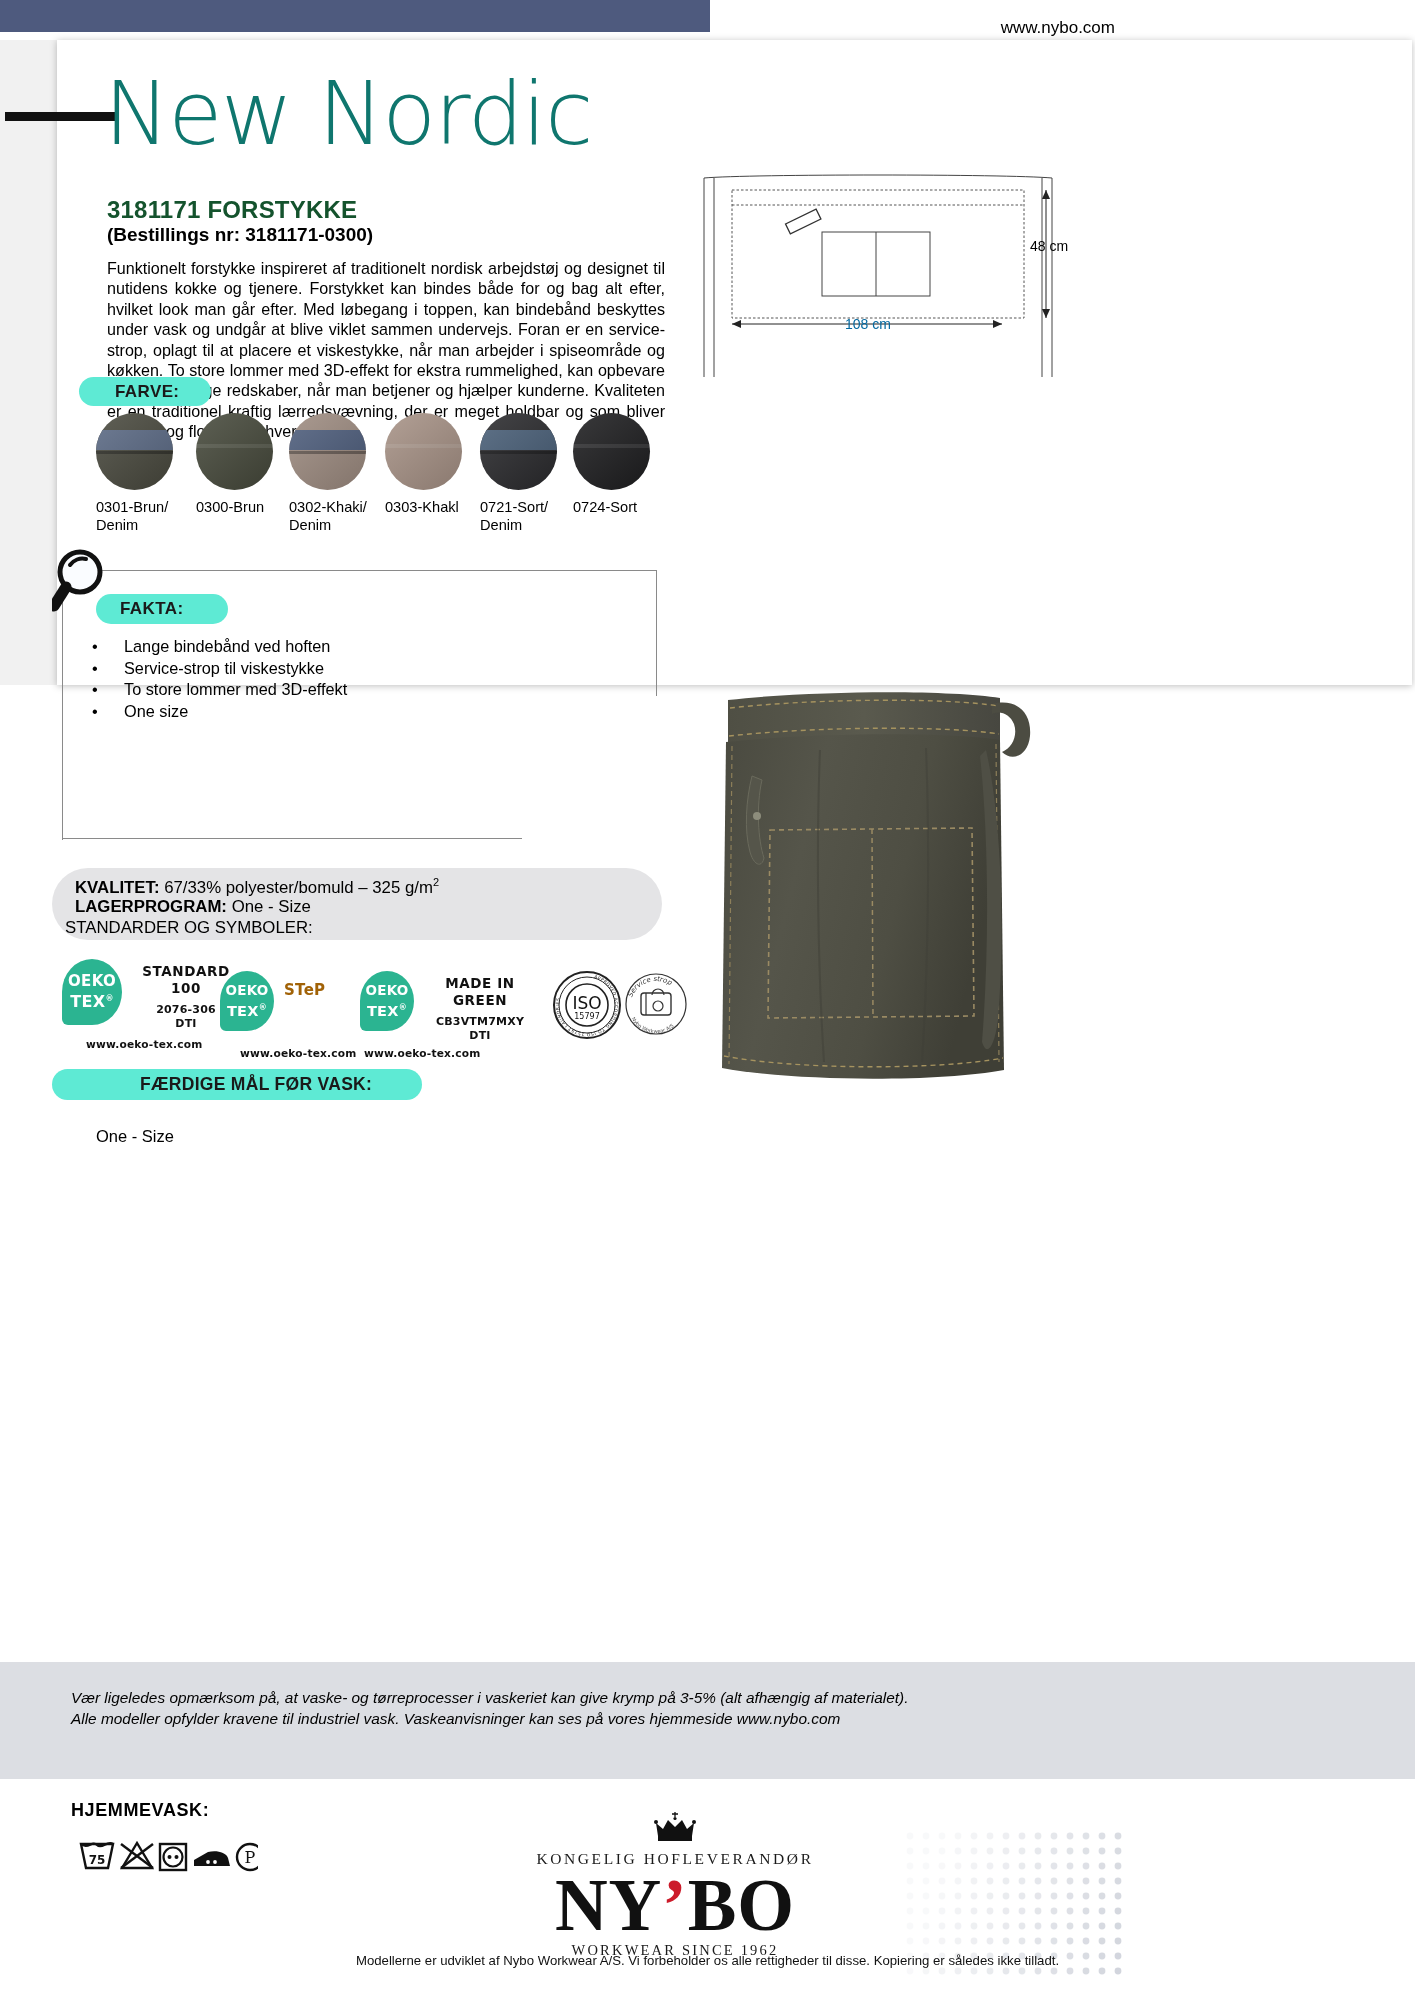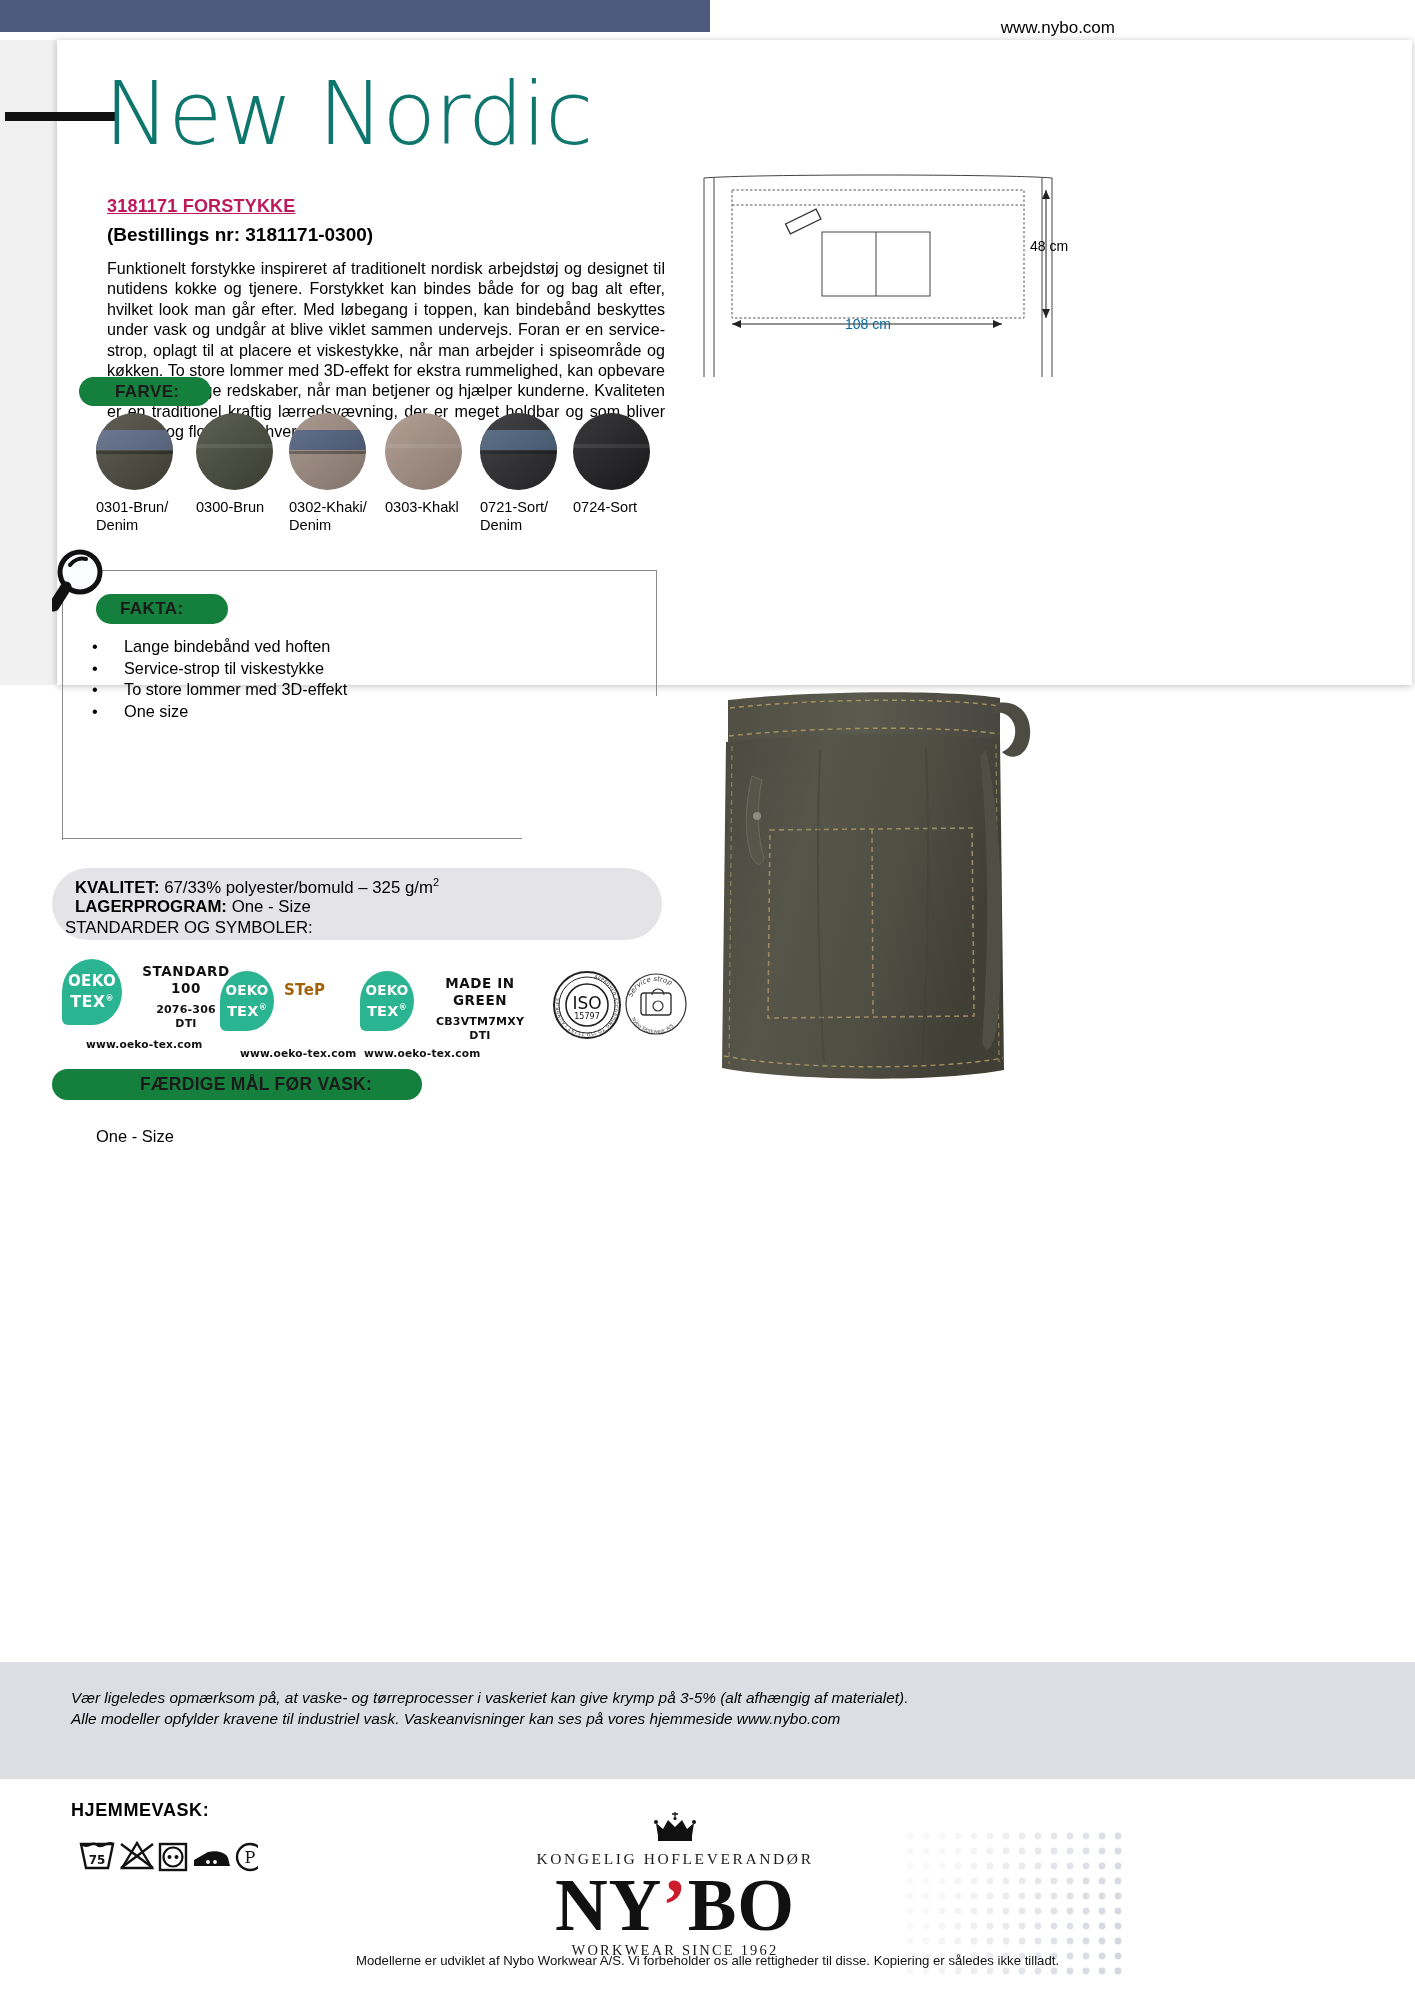--- a/index.html
+++ b/index.html
@@ -44,7 +44,7 @@
   }
   .prod-name {
     position: absolute; left: 107px; top: 196px;
-    font-size: 18px; font-weight: bold; color: #be185d; letter-spacing: .2px; text-decoration: underline;
+    font-size: 24px; font-weight: bold; color: #14532d; letter-spacing: .2px;
   }
   .prod-order {
     position: absolute; left: 107px; top: 224px;

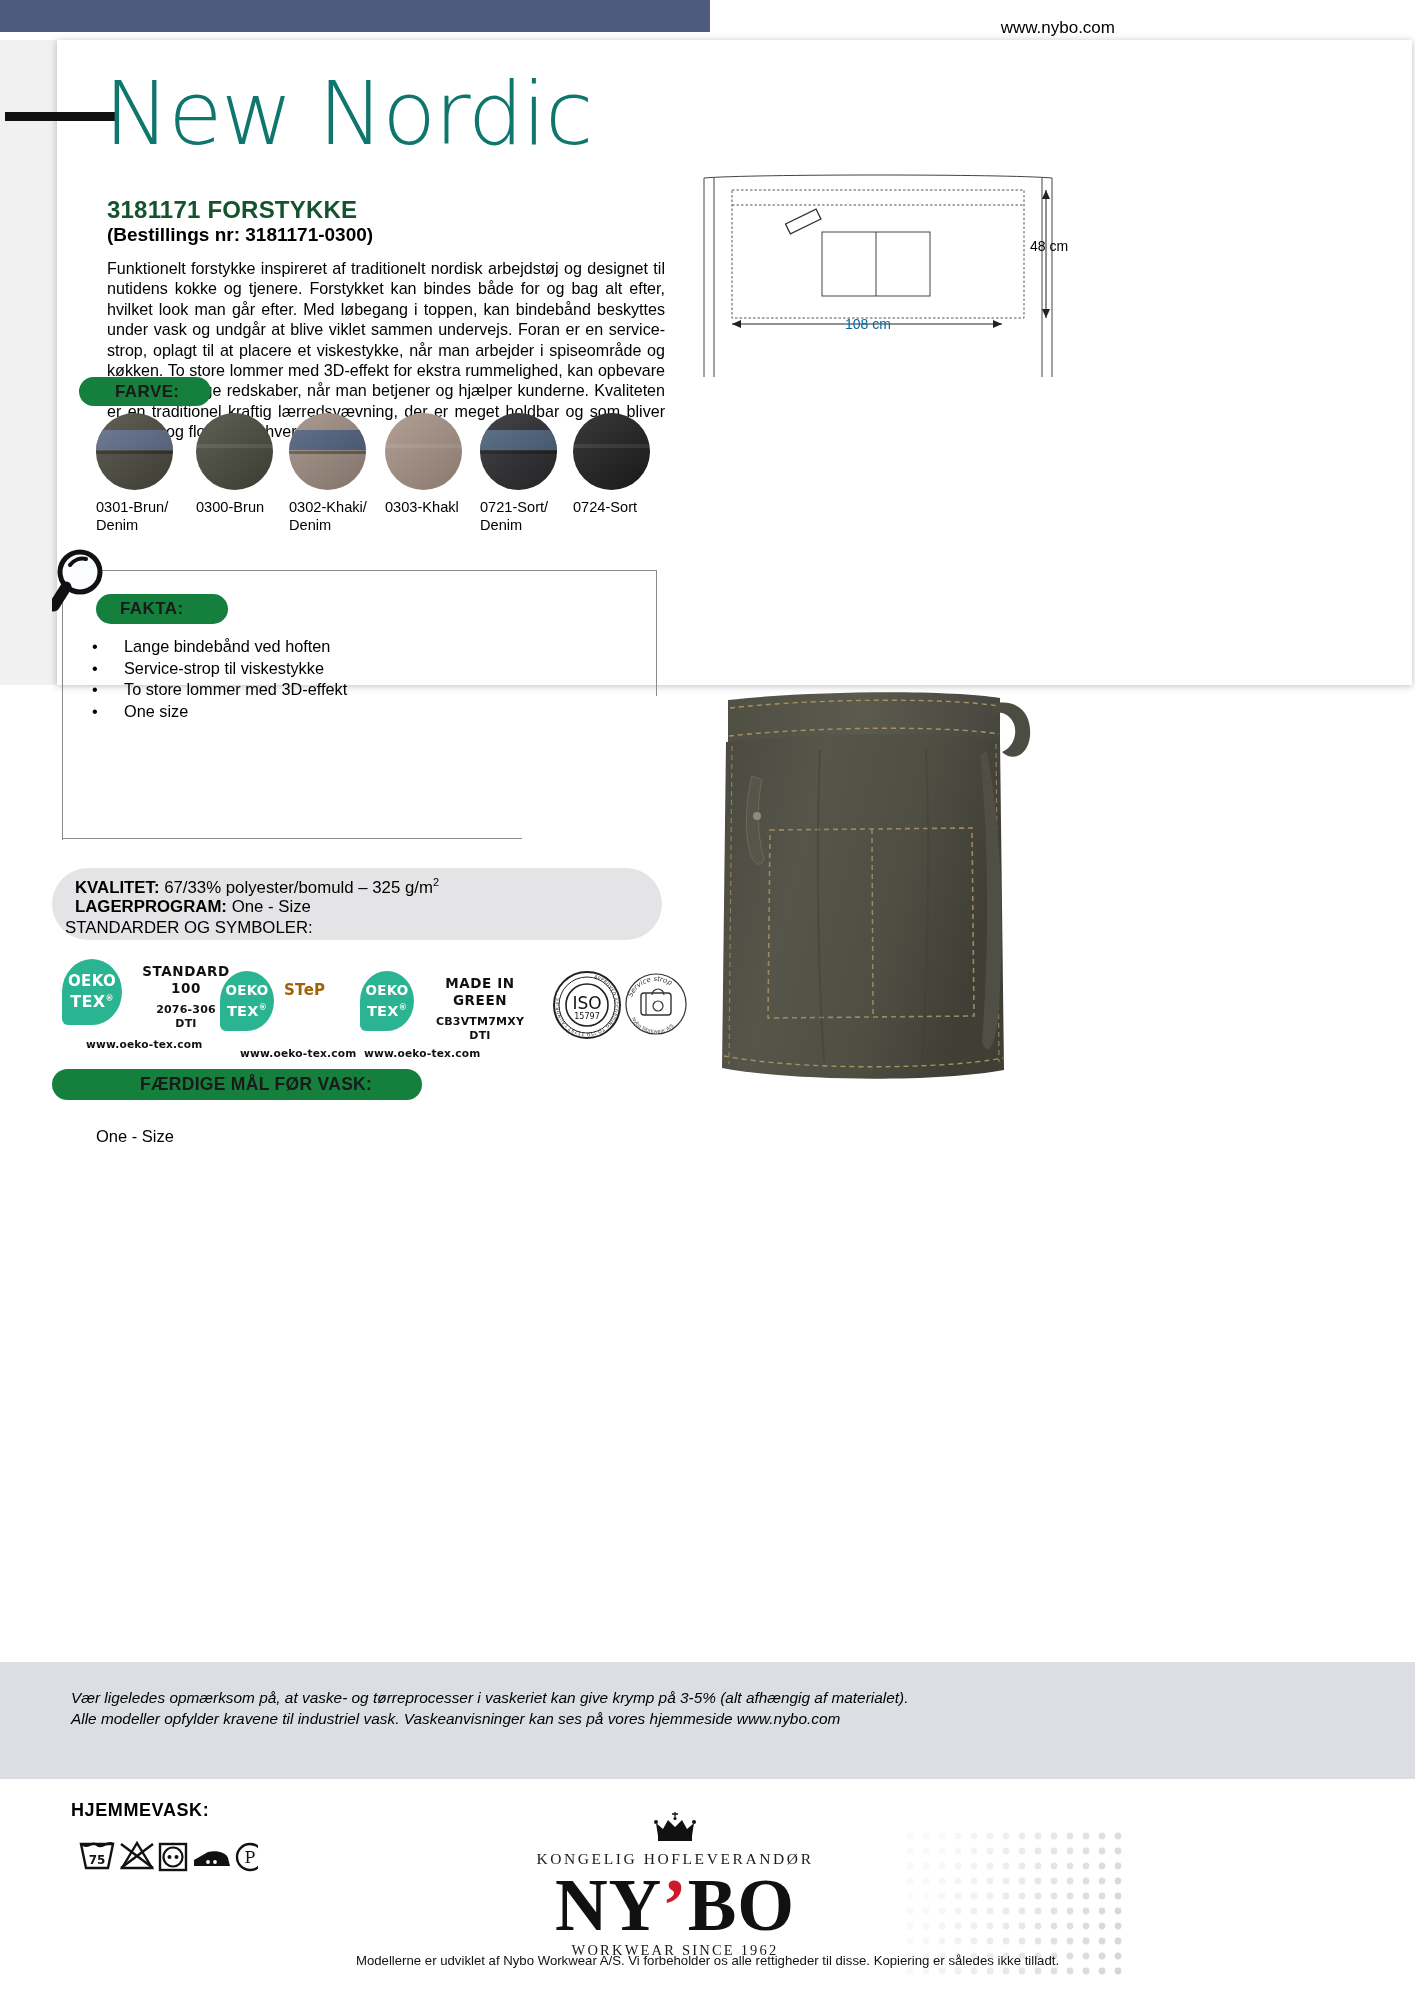--- a/index.html
+++ b/index.html
@@ -69,7 +69,7 @@
 
   
   .pill {
-    position: absolute; background: #15803d; border-radius: 22px;
+    position: absolute; background: #5eead4; border-radius: 22px;
     display: flex; align-items: center; text-align: center;
   }
   .pill span { font-weight: bold; color: #1a1a1a; }

